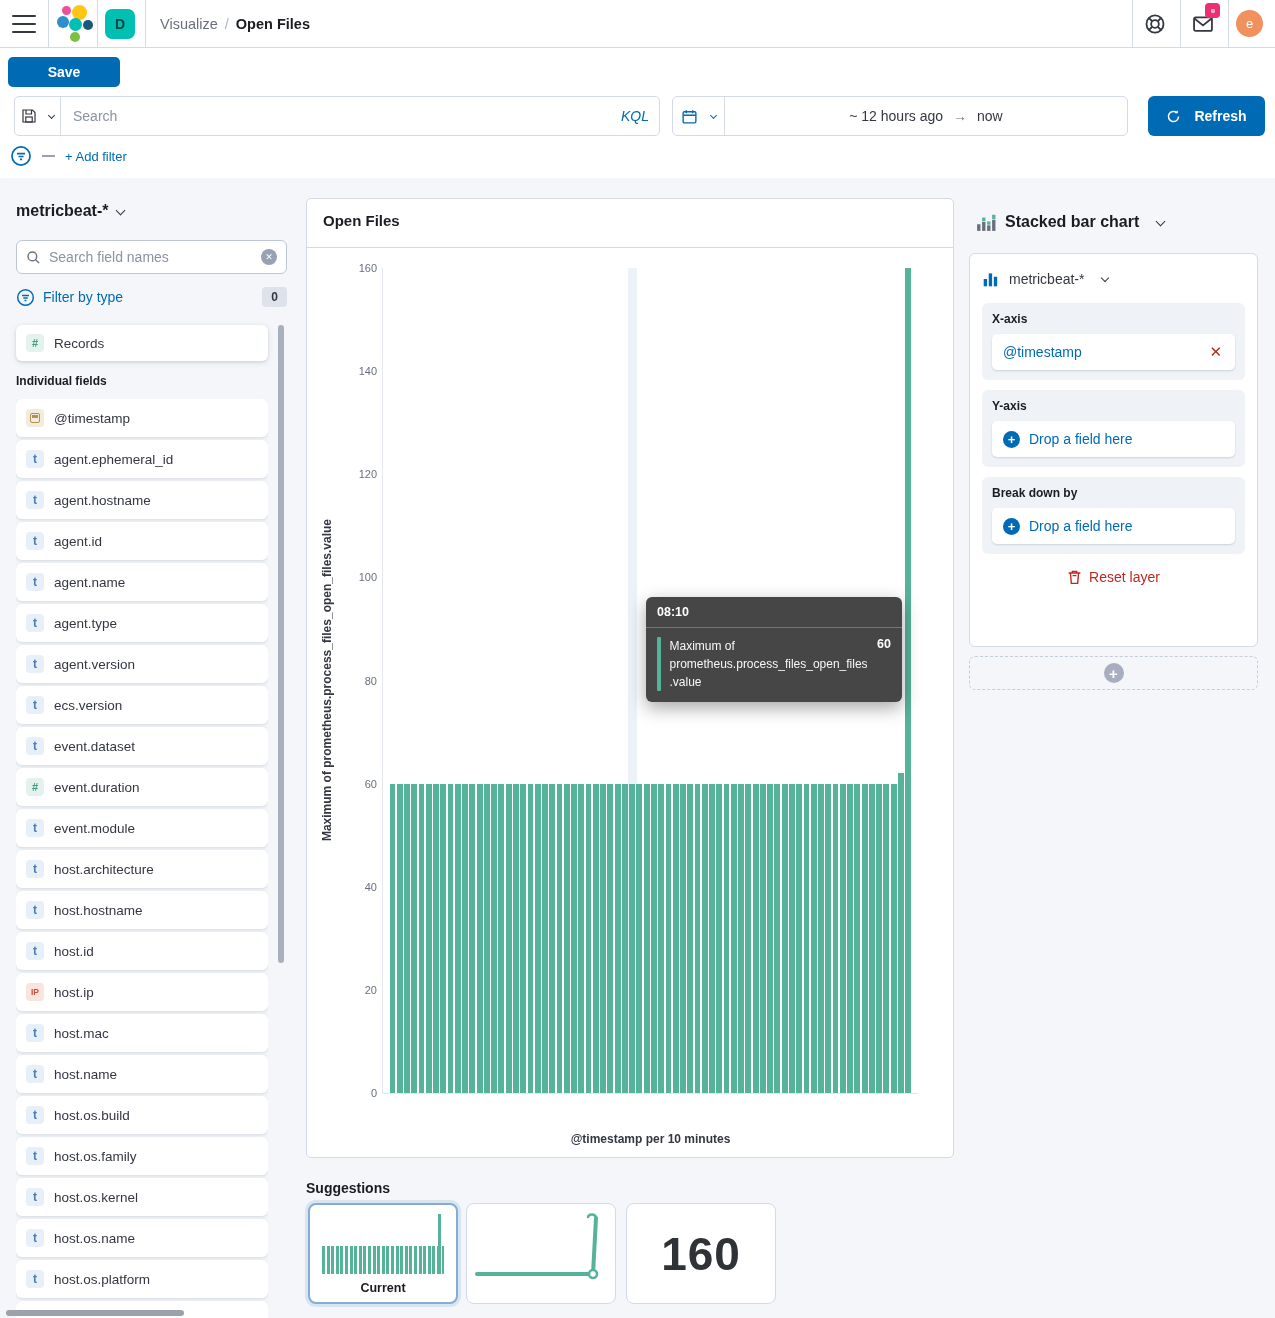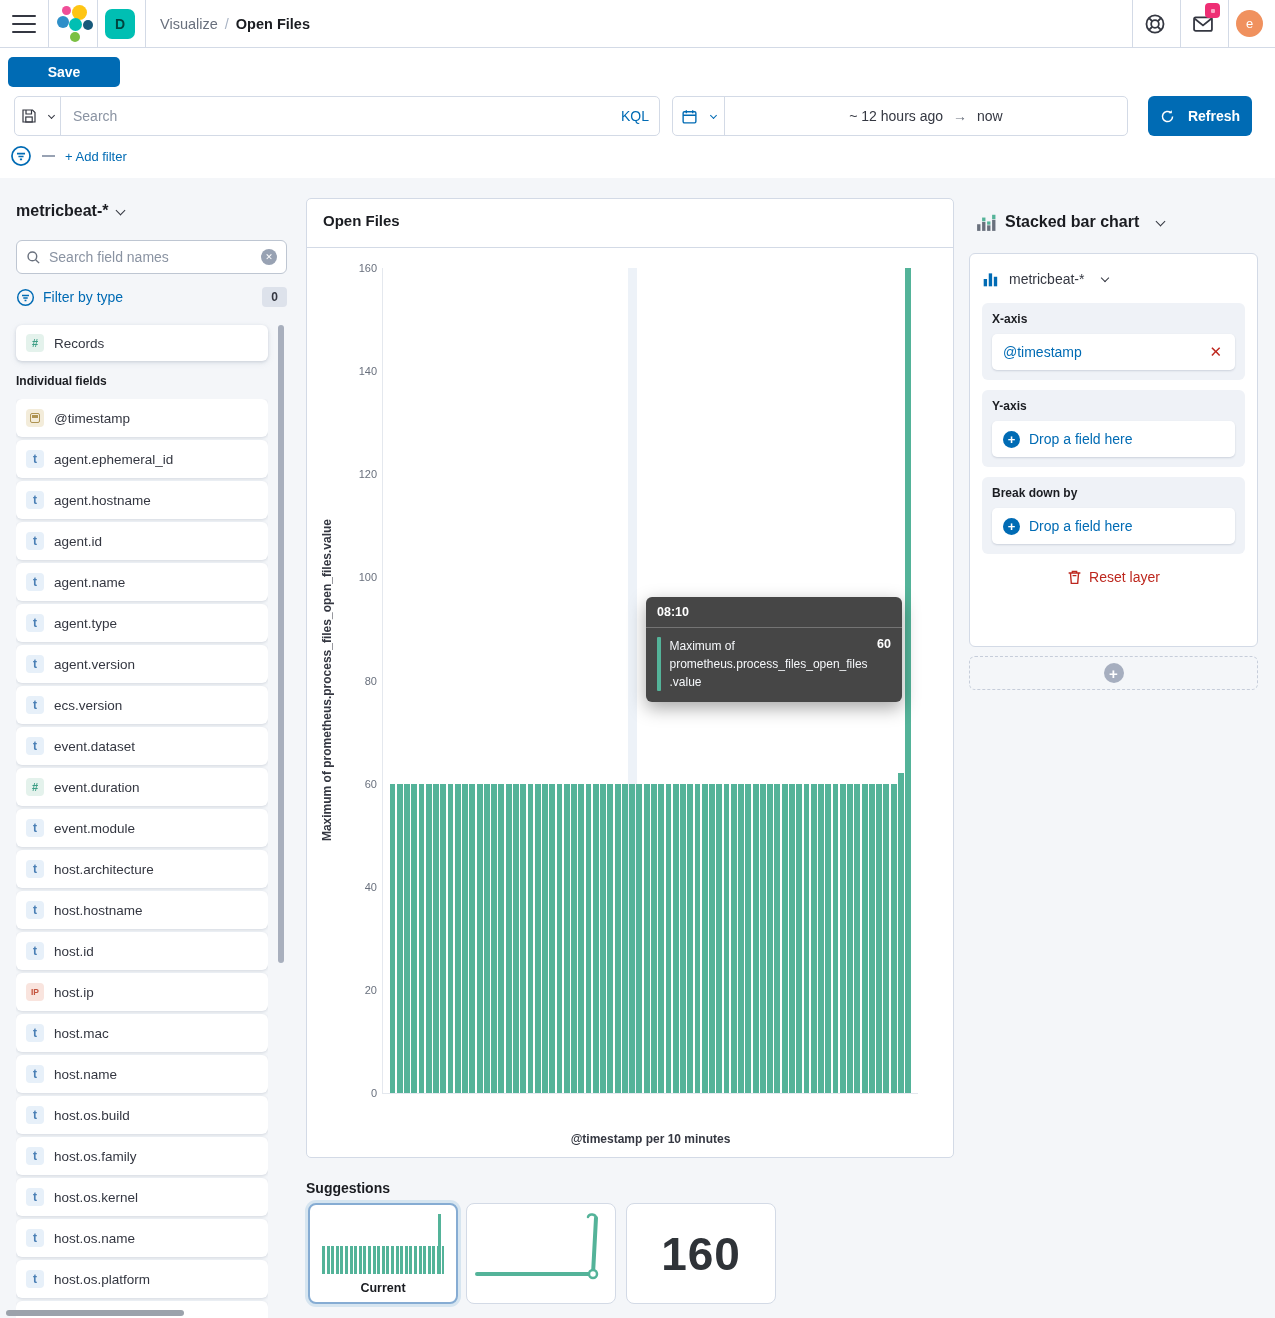--- a/index.html
+++ b/index.html
@@ -29,7 +29,7 @@
   .saved-query-btn { width:46px; border-right:1px solid #D3DAE6; display:flex; align-items:center; justify-content:center; gap:3px; cursor:pointer; }
   .query-input { flex:1; border:none; outline:none; padding:0 12px; font-size:14px; font-family:inherit; color:#343741; background:transparent; }
   .query-input::placeholder { color:#8A93A2; }
-  .kql-btn { width:48px; display:flex; align-items:center; justify-content:center; color:#006BB4; font-size:14px; cursor:pointer; }
+  .kql-btn { width:48px; display:flex; align-items:center; justify-content:center; color:#006BB4; font-size:14px; cursor:pointer;font-style:italic; }
   .date-group { position:absolute; left:672px; top:96px; width:456px; height:40px; background:#fff; border:1px solid #D3DAE6; border-radius:5px; display:flex; align-items:stretch; }
   .cal-btn { width:52px; border-right:1px solid #D3DAE6; display:flex; align-items:center; justify-content:center; gap:4px; cursor:pointer; }
   .time-text { flex:1; display:flex; align-items:center; justify-content:center; gap:10px; font-size:14px; color:#343741; cursor:pointer; }

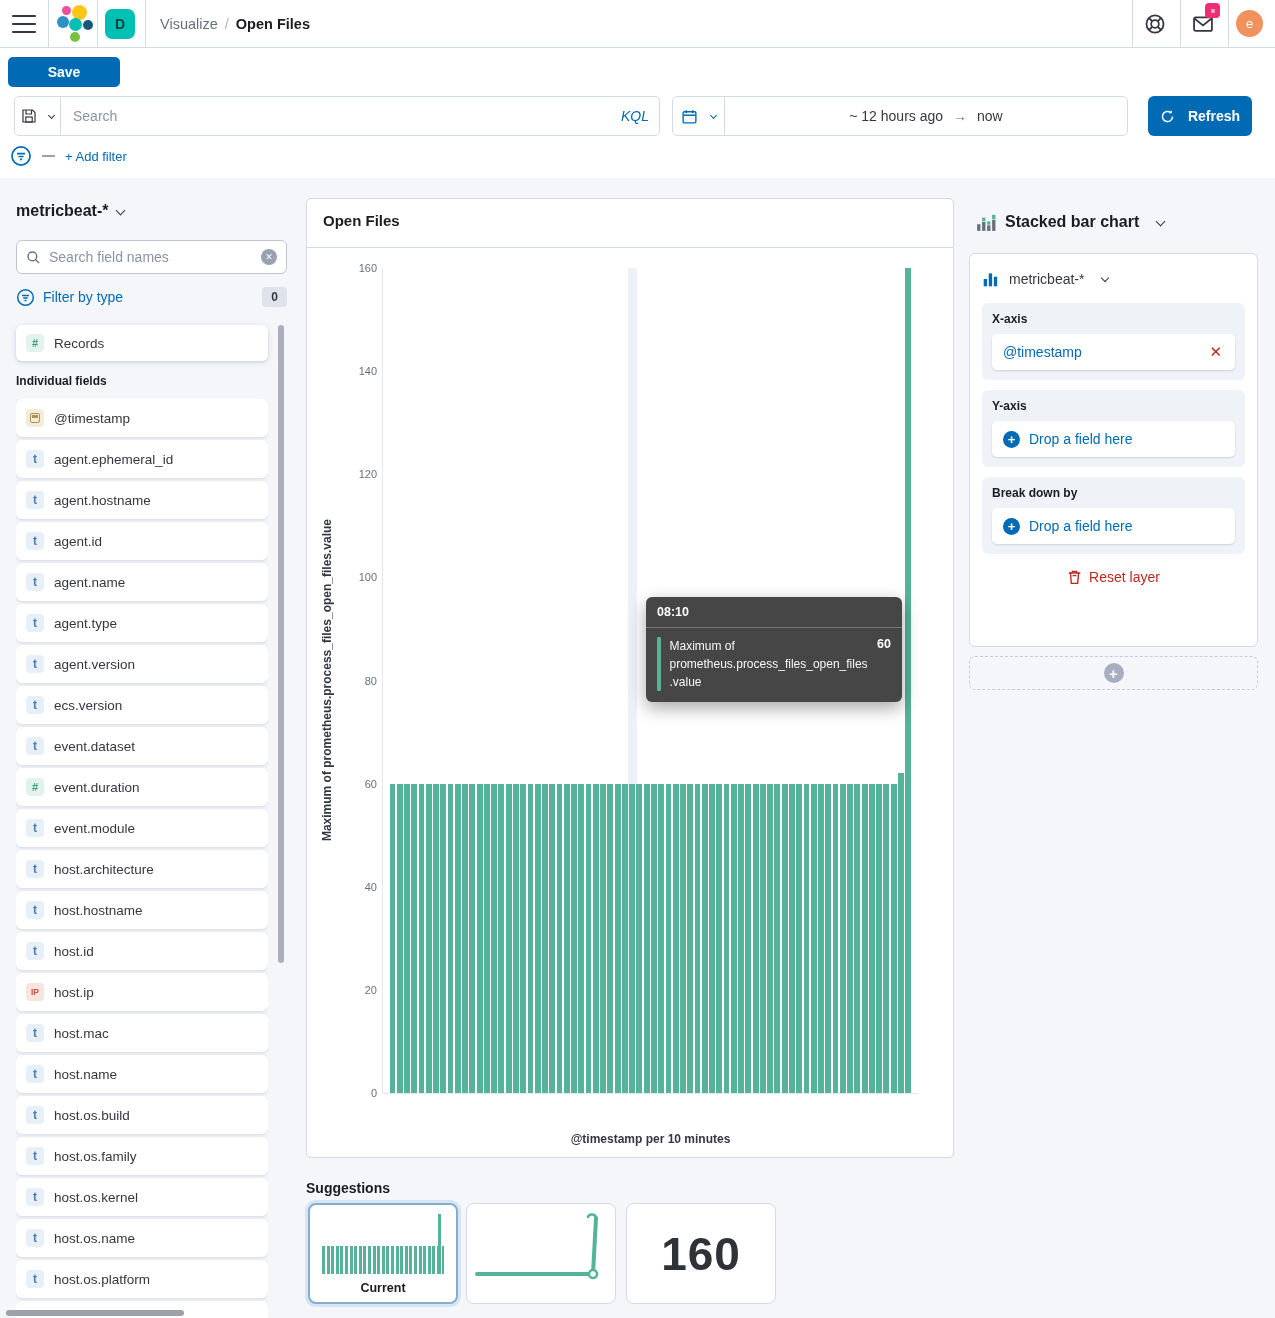--- a/index.html
+++ b/index.html
@@ -34,7 +34,7 @@
   .cal-btn { width:52px; border-right:1px solid #D3DAE6; display:flex; align-items:center; justify-content:center; gap:4px; cursor:pointer; }
   .time-text { flex:1; display:flex; align-items:center; justify-content:center; gap:10px; font-size:14px; color:#343741; cursor:pointer; }
   .time-arrow { color:#69707D; }
-  .refresh-btn { position:absolute; left:1148px; top:96px; width:104px; height:40px; background:#006BB4; border-radius:6px; color:#fff; font-weight:700; font-size:14px; display:flex; align-items:center; justify-content:center; gap:13px; cursor:pointer; }
+  .refresh-btn { position:absolute; left:1148px; top:96px; width:117px; height:40px; background:#006BB4; border-radius:6px; color:#fff; font-weight:700; font-size:14px; display:flex; align-items:center; justify-content:center; gap:13px; cursor:pointer; }
   .addfilter-row { position:absolute; left:10px; top:143px; height:26px; display:flex; align-items:center; gap:10px; }
   .pin-dash { width:13px; height:2px; background:#98A2B3; }
   .addfilter-link { color:#006BB4; font-size:13px; cursor:pointer; }

